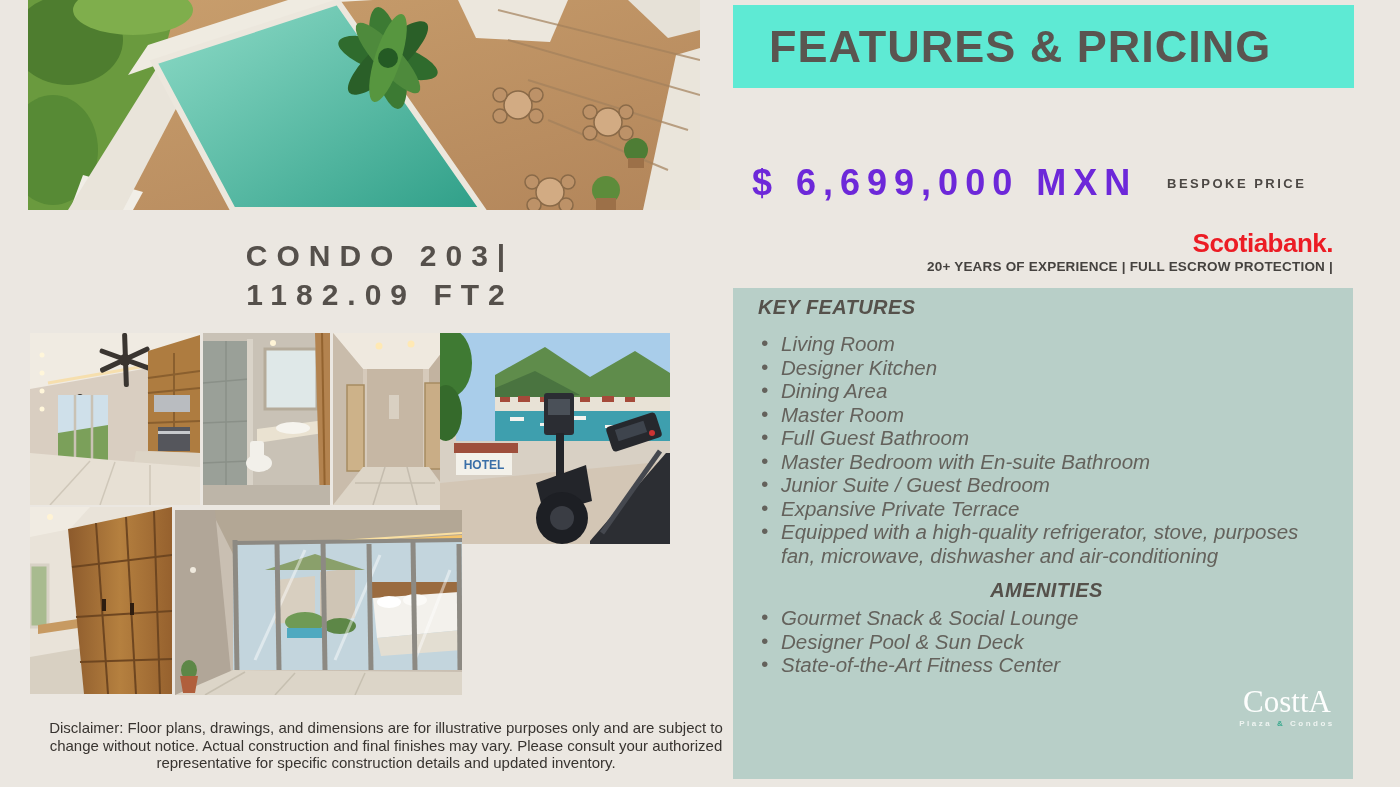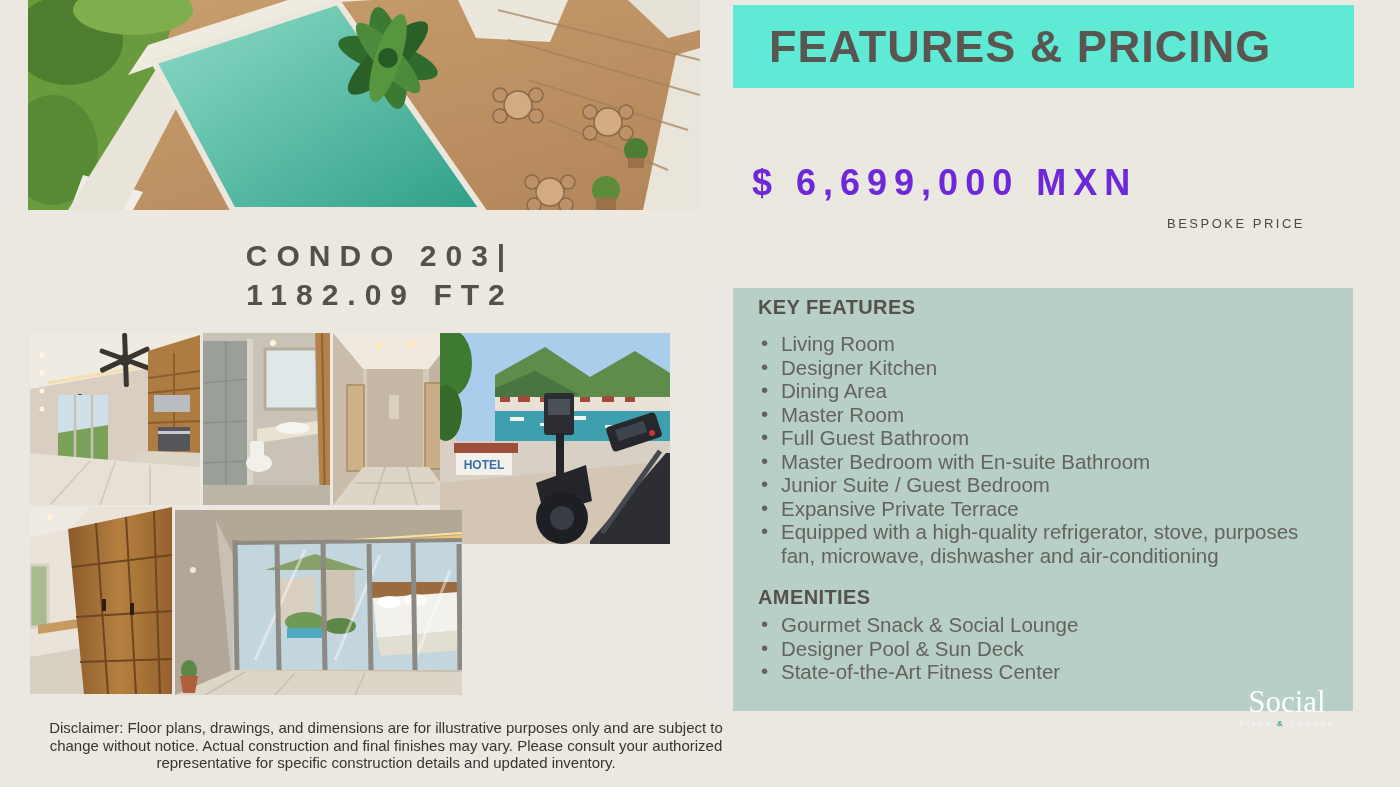--- a/index.html
+++ b/index.html
@@ -32,8 +32,8 @@
 
   #price { position:absolute; left:752px; top:162px; font-size:36px; font-weight:bold;
     color:#6d28d9; letter-spacing:7px; white-space:nowrap; }
-  #price-tag { position:absolute; left:1167px; top:176px; font-size:13px; font-weight:normal;
-    color:#4c4844; letter-spacing:2.5px;margin-top:40px; }
+  #price-tag { position:absolute; left:1167px; top:176px; font-size:13px; font-weight:bold;
+    color:#4c4844; letter-spacing:2.5px; }
 
   #bank { position:absolute; left:833px; top:230px; width:500px; text-align:right; }
   #bank .nm { font-size:26px; font-weight:bold; color:#ec1c24; letter-spacing:-0.5px; line-height:26px; }

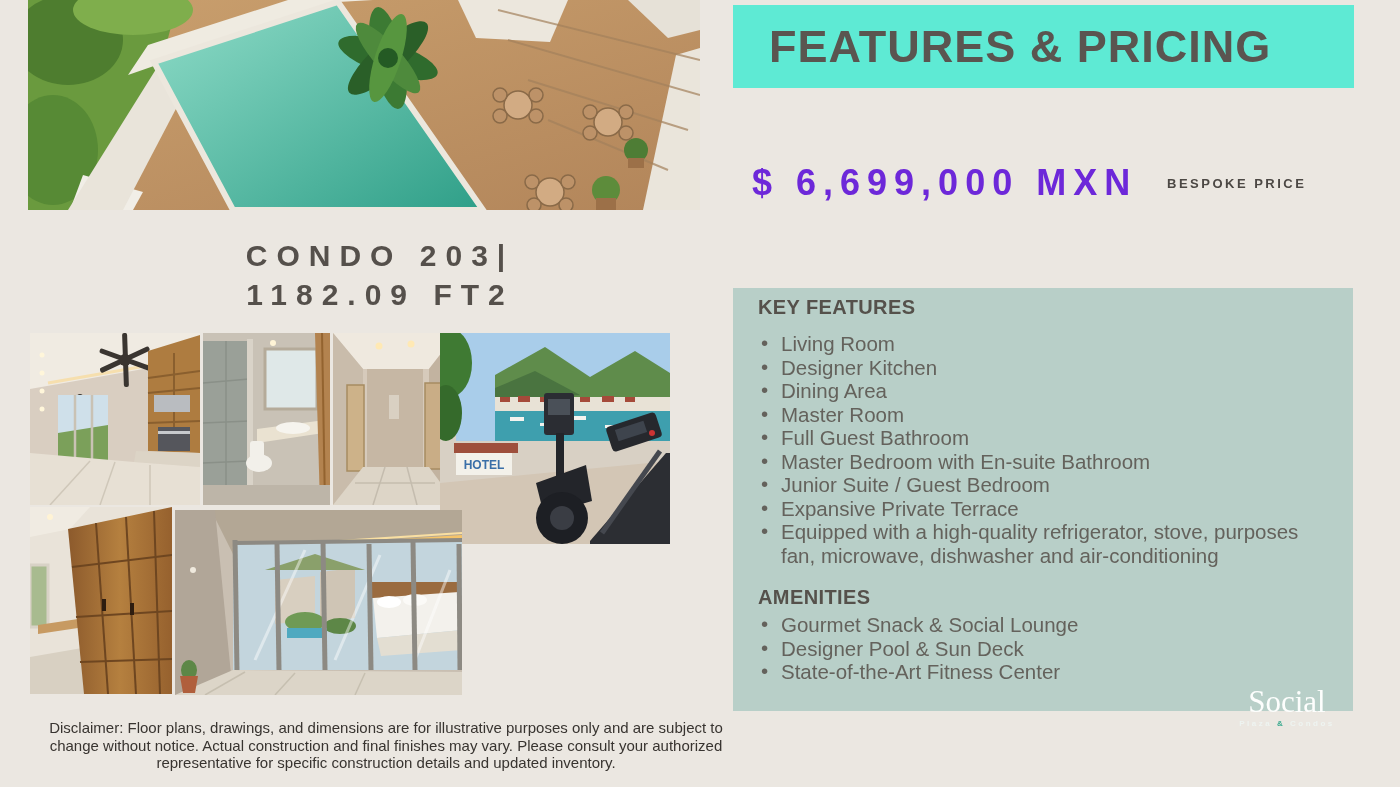--- a/index.html
+++ b/index.html
@@ -352,6 +352,10 @@
   <div id="price">$ 6,699,000 MXN</div>
   <div id="price-tag">BESPOKE PRICE</div>
 
+  <div id="bank">
+    <div class="nm">Scotiabank.</div>
+    <div class="tg">20+ YEARS OF EXPERIENCE | FULL ESCROW PROTECTION |</div>
+  </div>
 
   <div id="feat-panel">
     <div class="sec-h">KEY FEATURES</div>

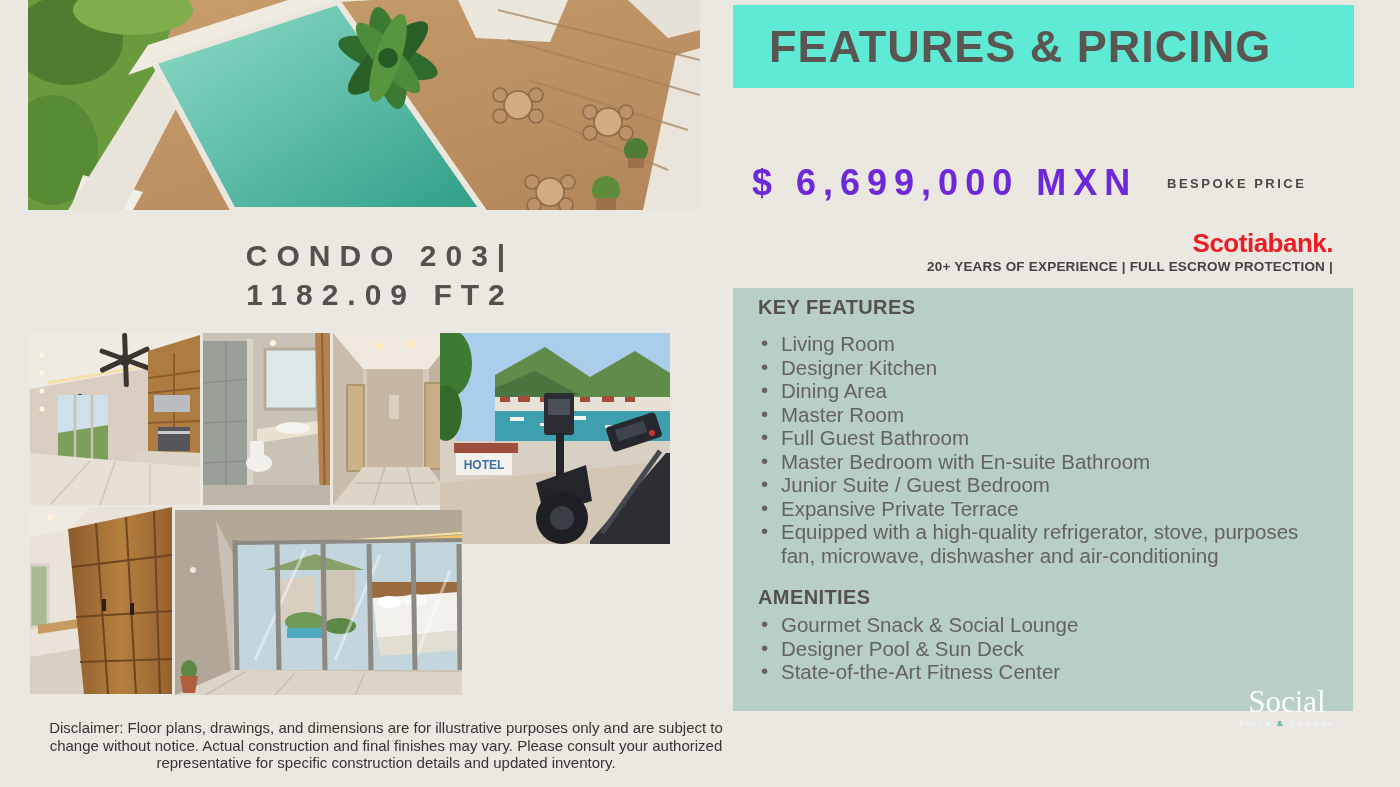--- a/index.html
+++ b/index.html
@@ -39,8 +39,8 @@
   #bank .nm { font-size:26px; font-weight:bold; color:#ec1c24; letter-spacing:-0.5px; line-height:26px; }
   #bank .tg { margin-top:3px; font-size:13.5px; font-weight:bold; color:#45423f; letter-spacing:0.2px; }
 
-  #feat-panel { position:absolute; left:733px; top:288px; width:620px; height:423px;
-    background:#b8cfc8; padding:8px 18px 0 25px; }
+  #feat-panel { position:absolute; left:733px; top:288px; width:620px; height:491px;
+    background:#b8cfc8; padding:8px 18px 0 25px;font-style:italic; }
   .sec-h { font-size:20px; font-weight:bold; color:#55514b; letter-spacing:0.4px; }
   .blist { list-style:none; margin:13px 0 0 0; }
   .blist li { position:relative; padding-left:23px; font-size:20.5px; line-height:23.5px;

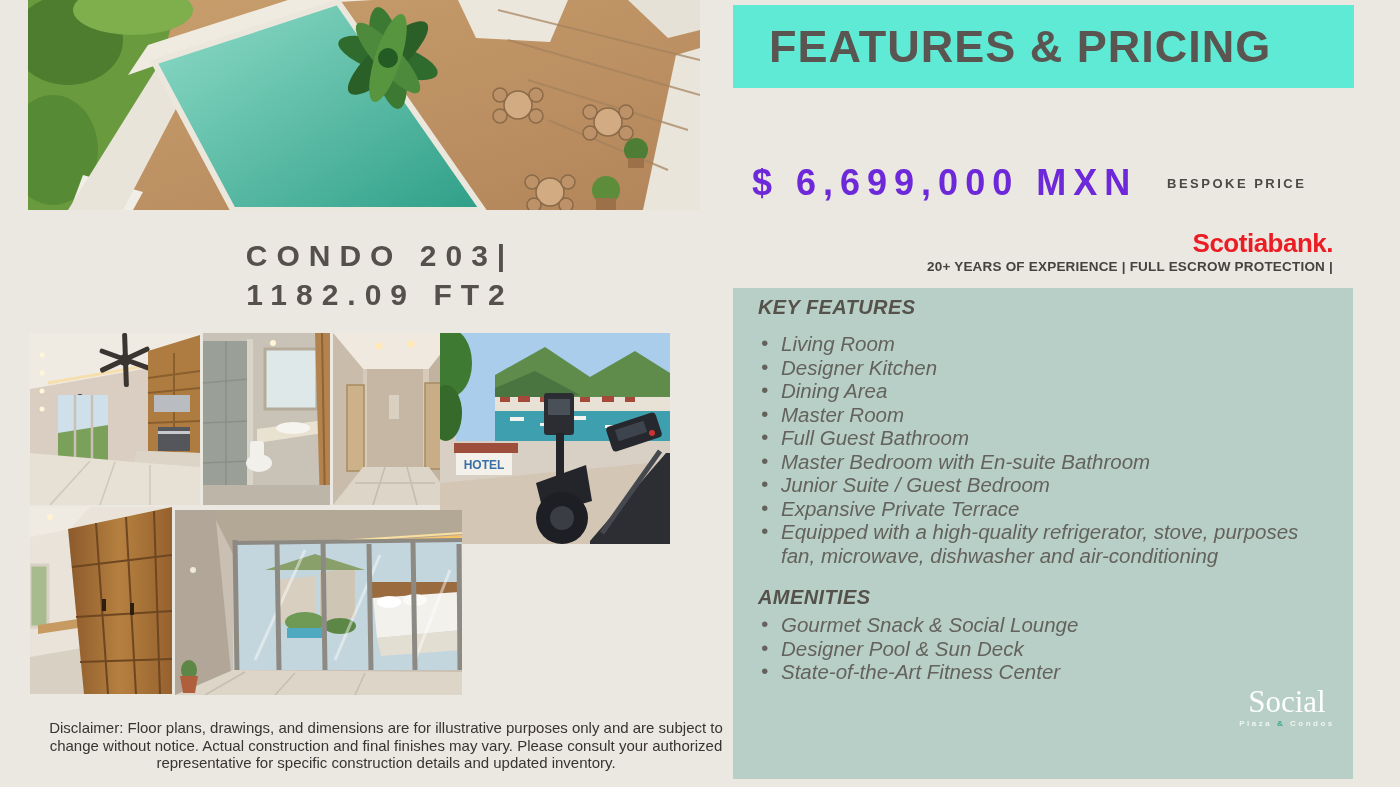--- a/index.html
+++ b/index.html
@@ -46,7 +46,7 @@
   .blist li { position:relative; padding-left:23px; font-size:20.5px; line-height:23.5px;
     color:#64625c; max-width:585px; }
   .blist li::before { content:"\2022"; position:absolute; left:3px; top:-1px; color:#64625c; }
-  #amen-h { margin-top:19px; }
+  #amen-h { margin-top:12px;text-align:center; }
   .blist.amen { margin-top:4px; }
 
   #costta { position:absolute; left:1227px; top:686px; width:120px; text-align:center; }

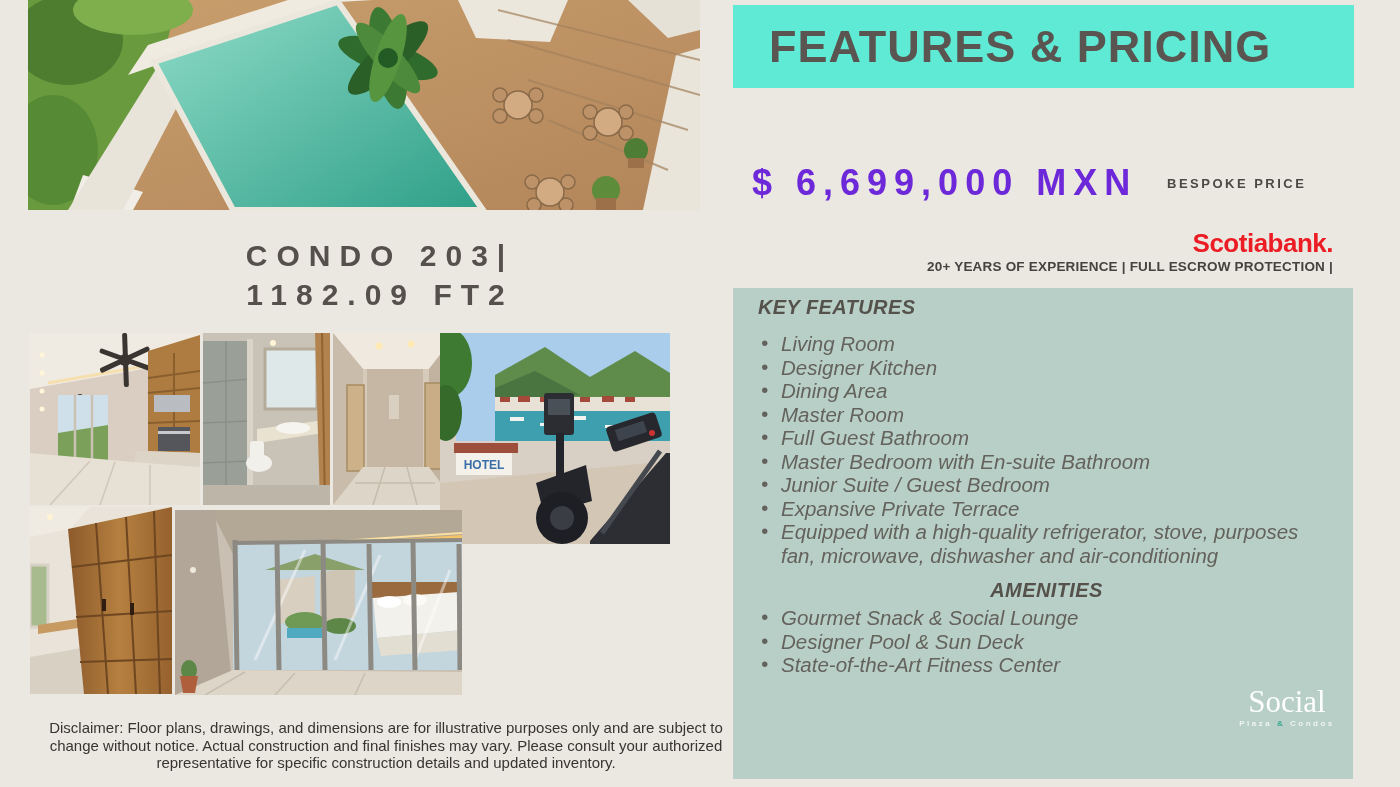--- a/index.html
+++ b/index.html
@@ -379,7 +379,7 @@
   </div>
 
   <div id="costta">
-    <div class="nm">Social</div>
+    <div class="nm">CosttA</div>
     <div class="sb">
       <span>Plaza</span>
       <span class="amp">&amp;</span>

